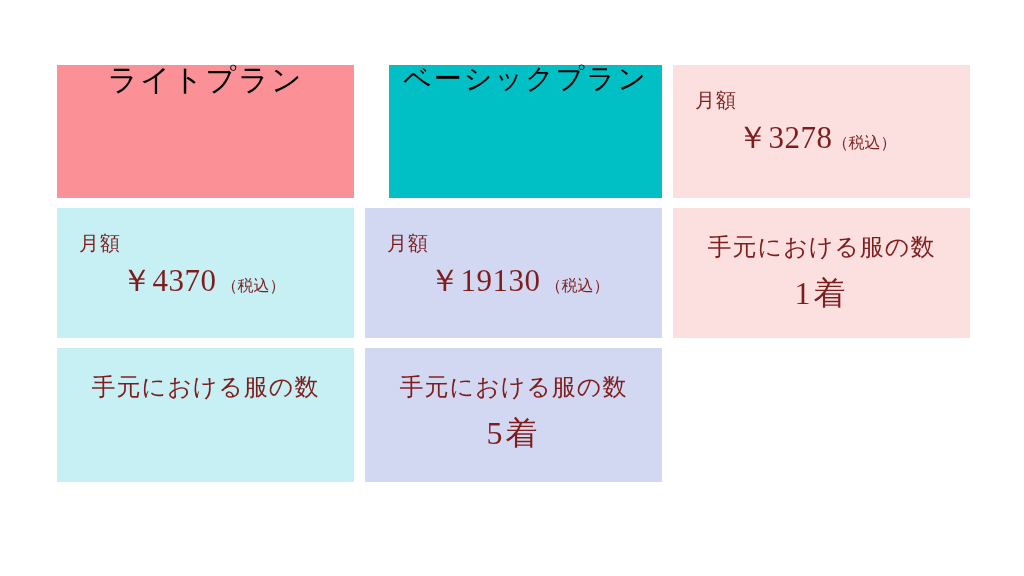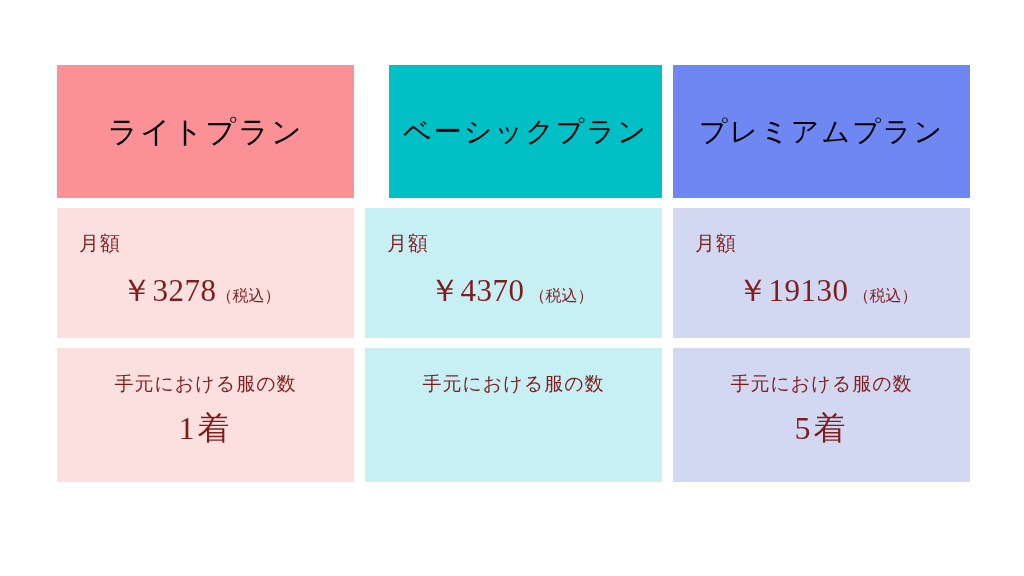--- a/index.html
+++ b/index.html
@@ -30,7 +30,6 @@
   
   .plan-header {
     display: flex;
-    align-items: center;
     justify-content: center;
     color: #000000;
     font-size: 30px;

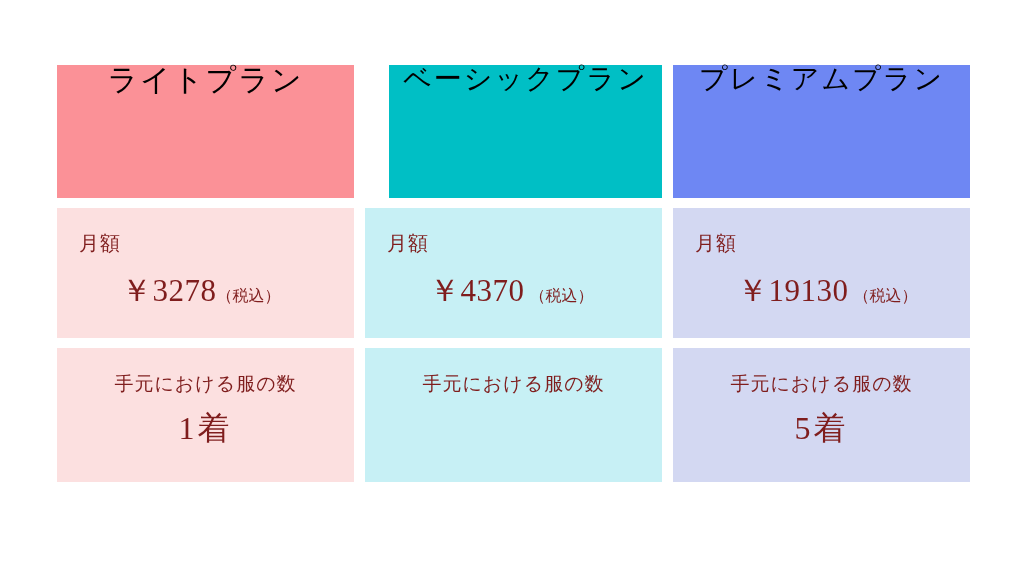--- a/index.html
+++ b/index.html
@@ -107,9 +107,6 @@
     <span class="plan-header-label">ベーシックプラン</span>
   </div>
 
-  <div class="plan-header c2">
-    <span class="plan-header-label">プレミアムプラン</span>
-  </div>
 
   <div class="plan-cell c0">
     <div class="price-block">

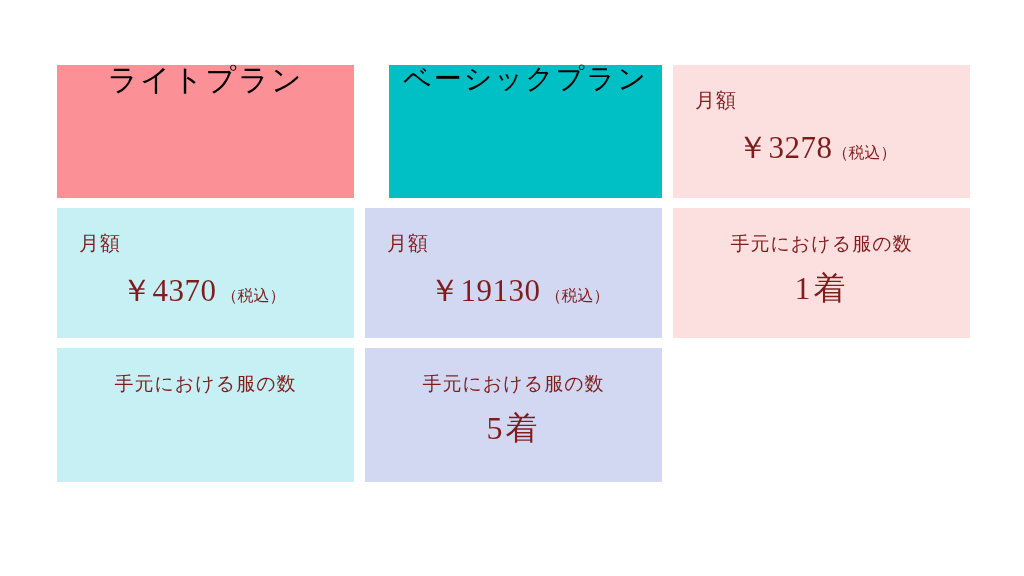--- a/index.html
+++ b/index.html
@@ -63,7 +63,7 @@
     letter-spacing: 1px;
   }
   .price-main-line {
-    margin-top: 16px;
+    margin-top: 6px;
     padding-left: 42px;
     white-space: nowrap;
   }

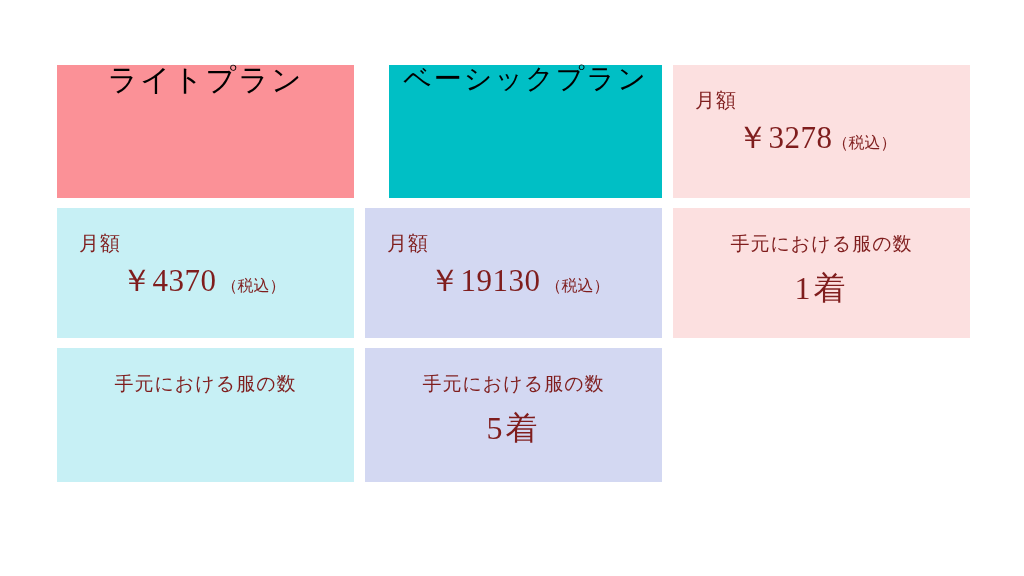--- a/index.html
+++ b/index.html
@@ -83,7 +83,7 @@
     text-align: center;
   }
   .count-label {
-    font-size: 19px;
+    font-size: 24px;
     letter-spacing: 1px;
     line-height: 1.1;
   }

